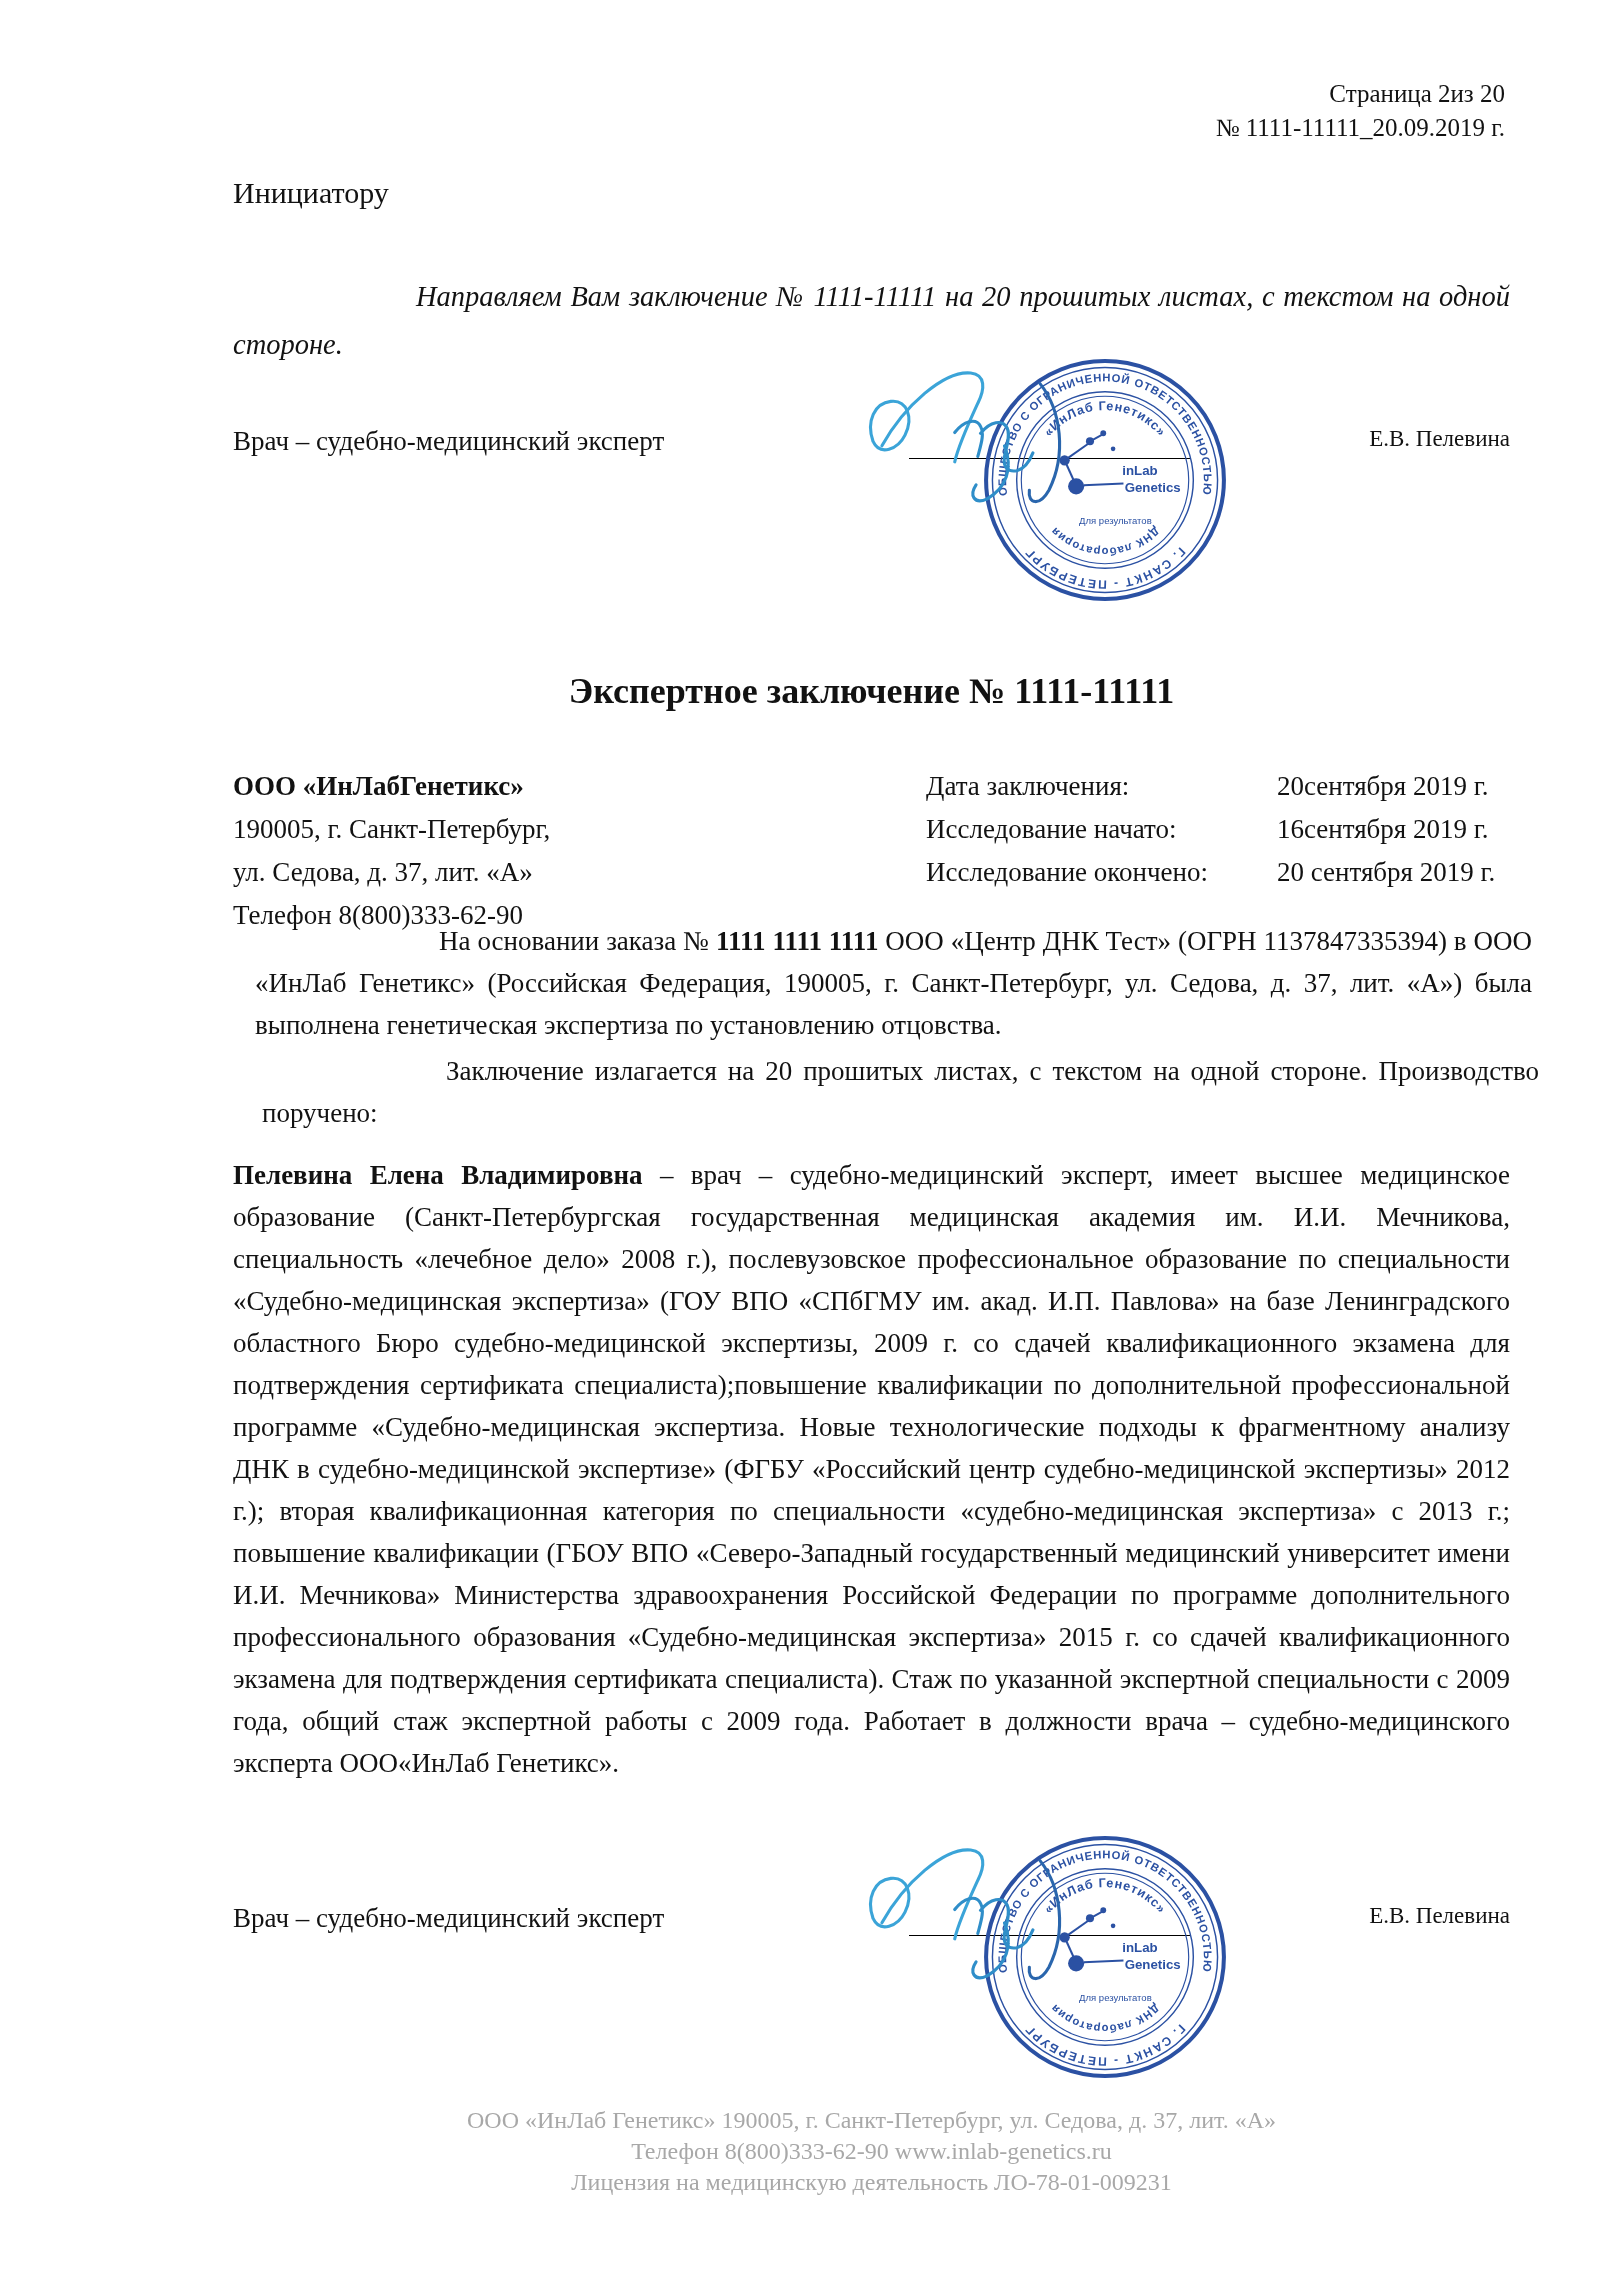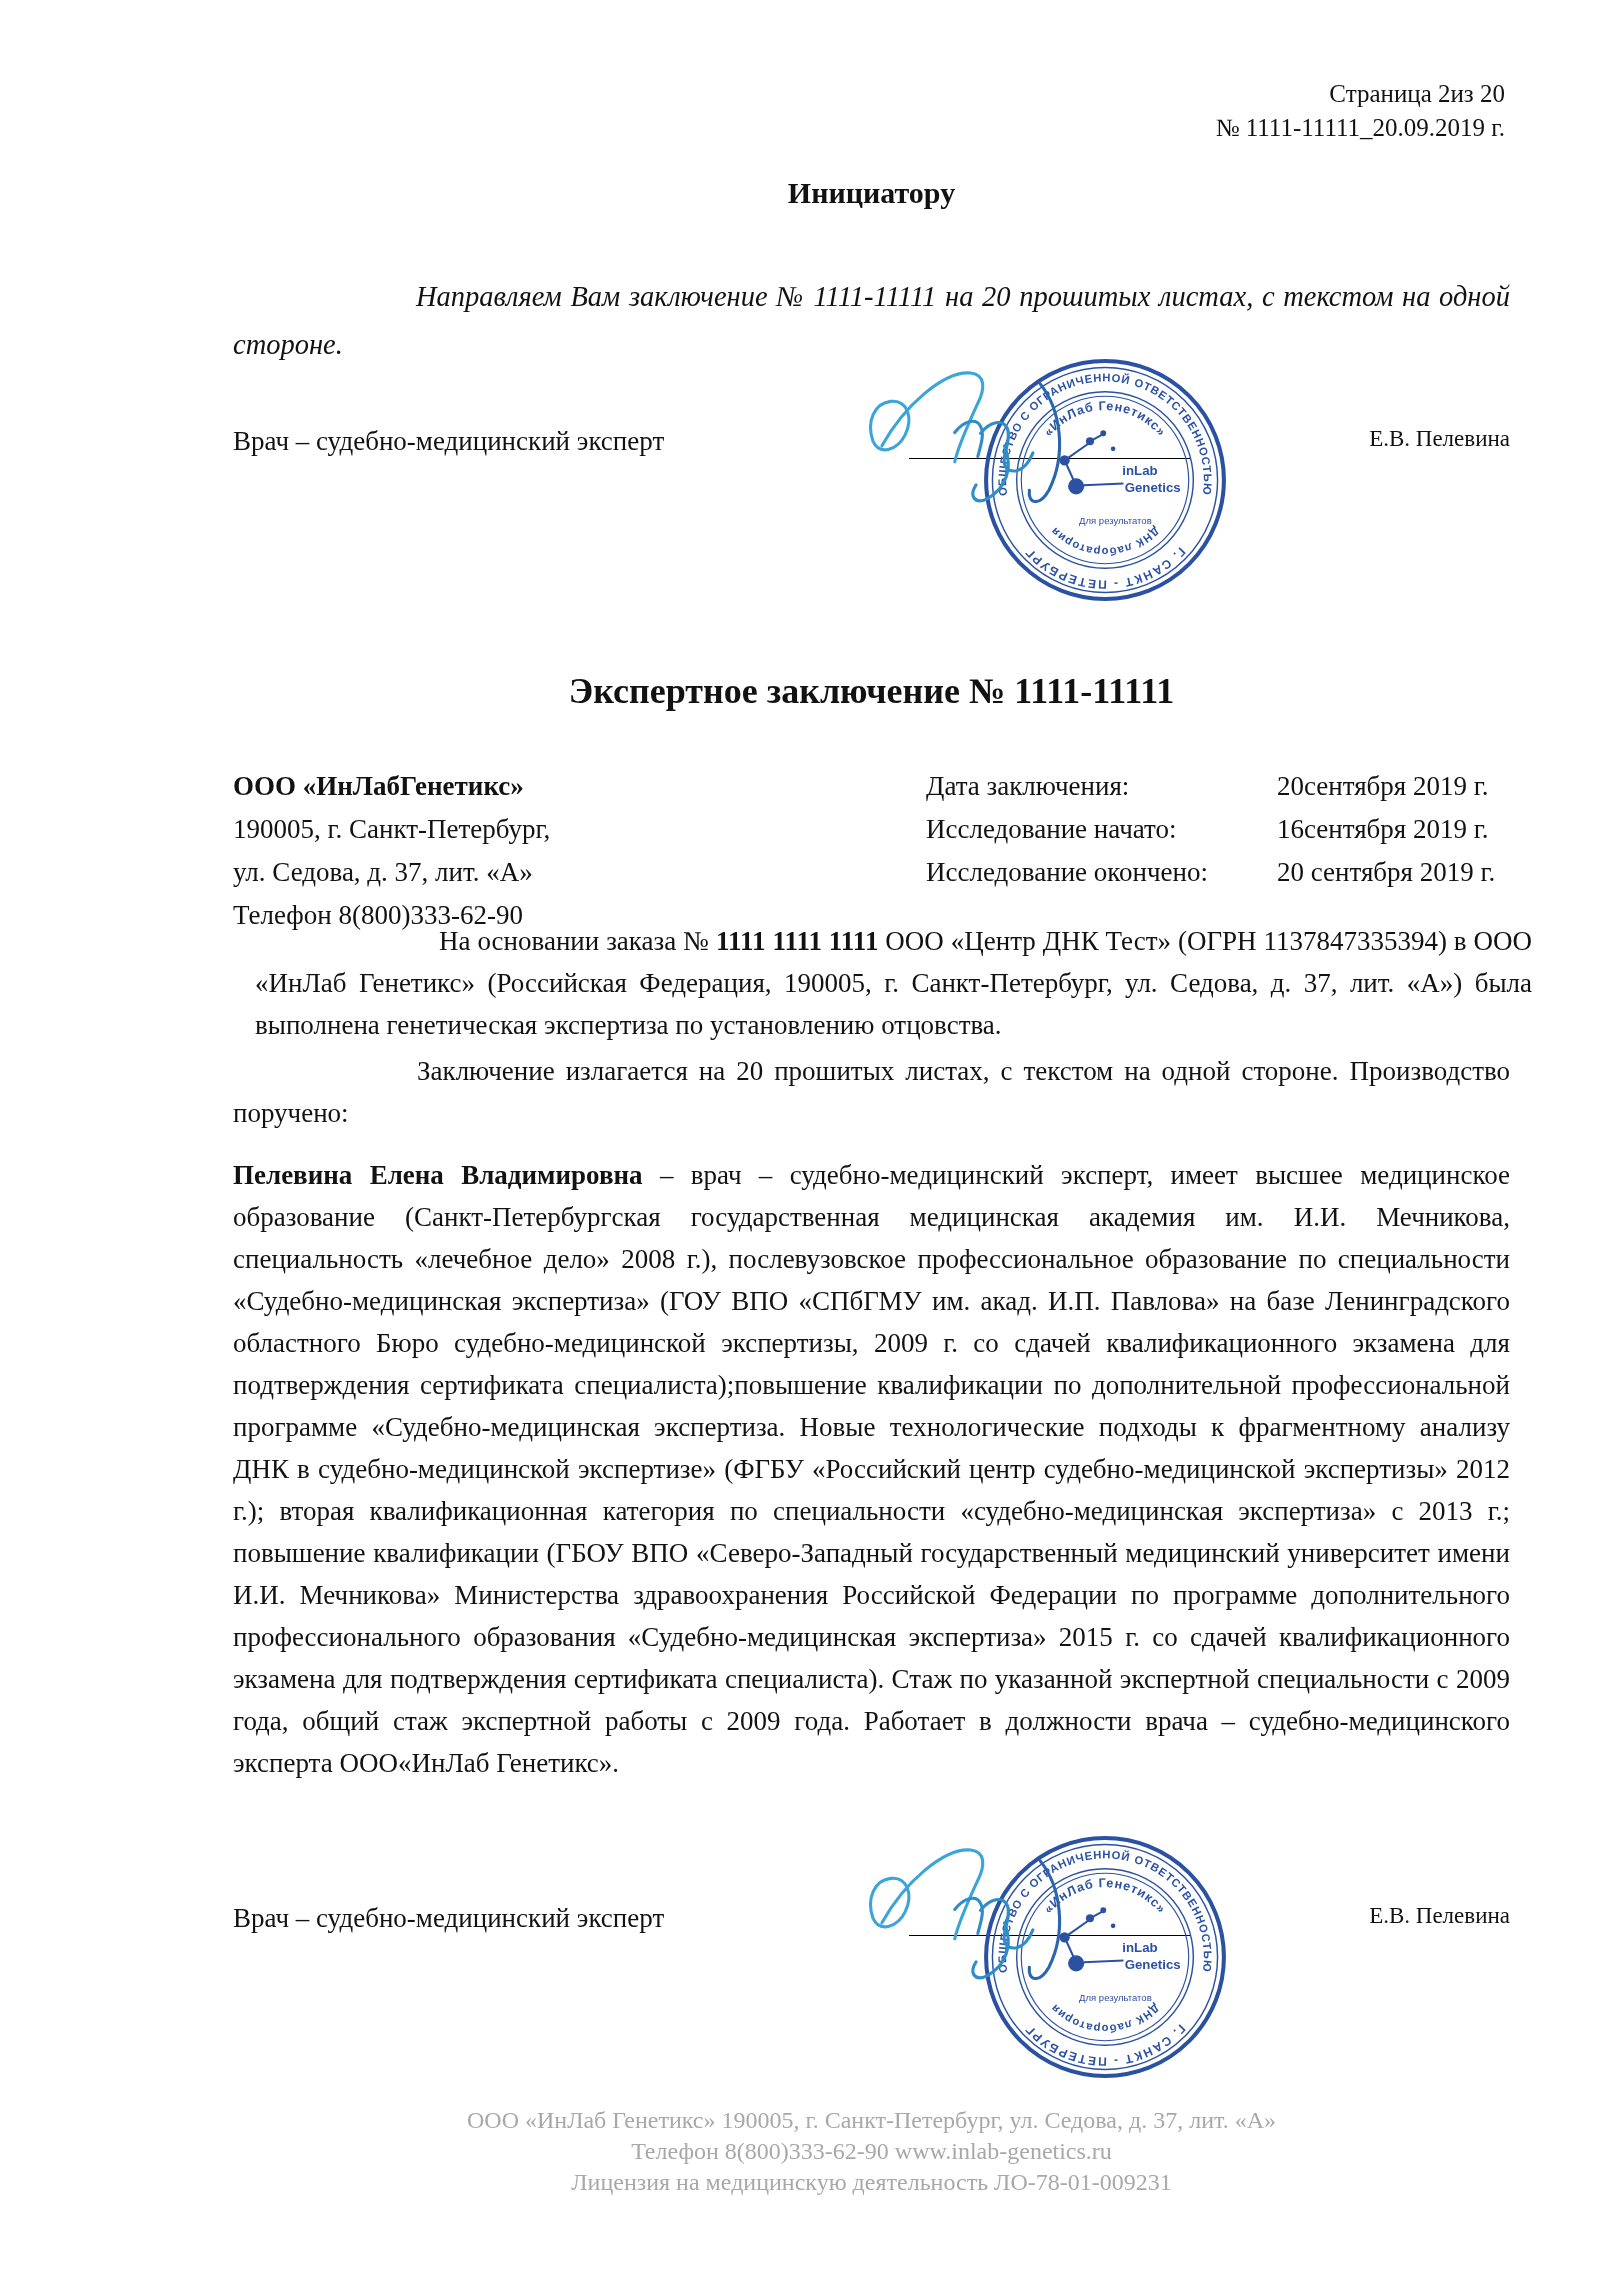--- a/index.html
+++ b/index.html
@@ -8,7 +8,7 @@
         font-family:"Liberation Serif",serif;color:#121212;overflow:hidden;}
   .abs{position:absolute;}
   .head-right{top:77px;left:228px;width:1277px;text-align:right;font-size:25px;line-height:34px;}
-  .recipient{top:176px;left:233px;width:1277px;text-align:center;font-weight:bold;font-size:30px;}
+  .recipient{top:176px;left:233px;width:1277px;text-align:left;font-weight:normal;font-size:30px;}
   .cover{top:237px;left:233px;width:1277px;font-style:italic;font-size:28.5px;line-height:48px;
          text-indent:183px;text-align:justify;margin-top:36px;}
   .sig-block{left:233px;width:1277px;height:267px;}

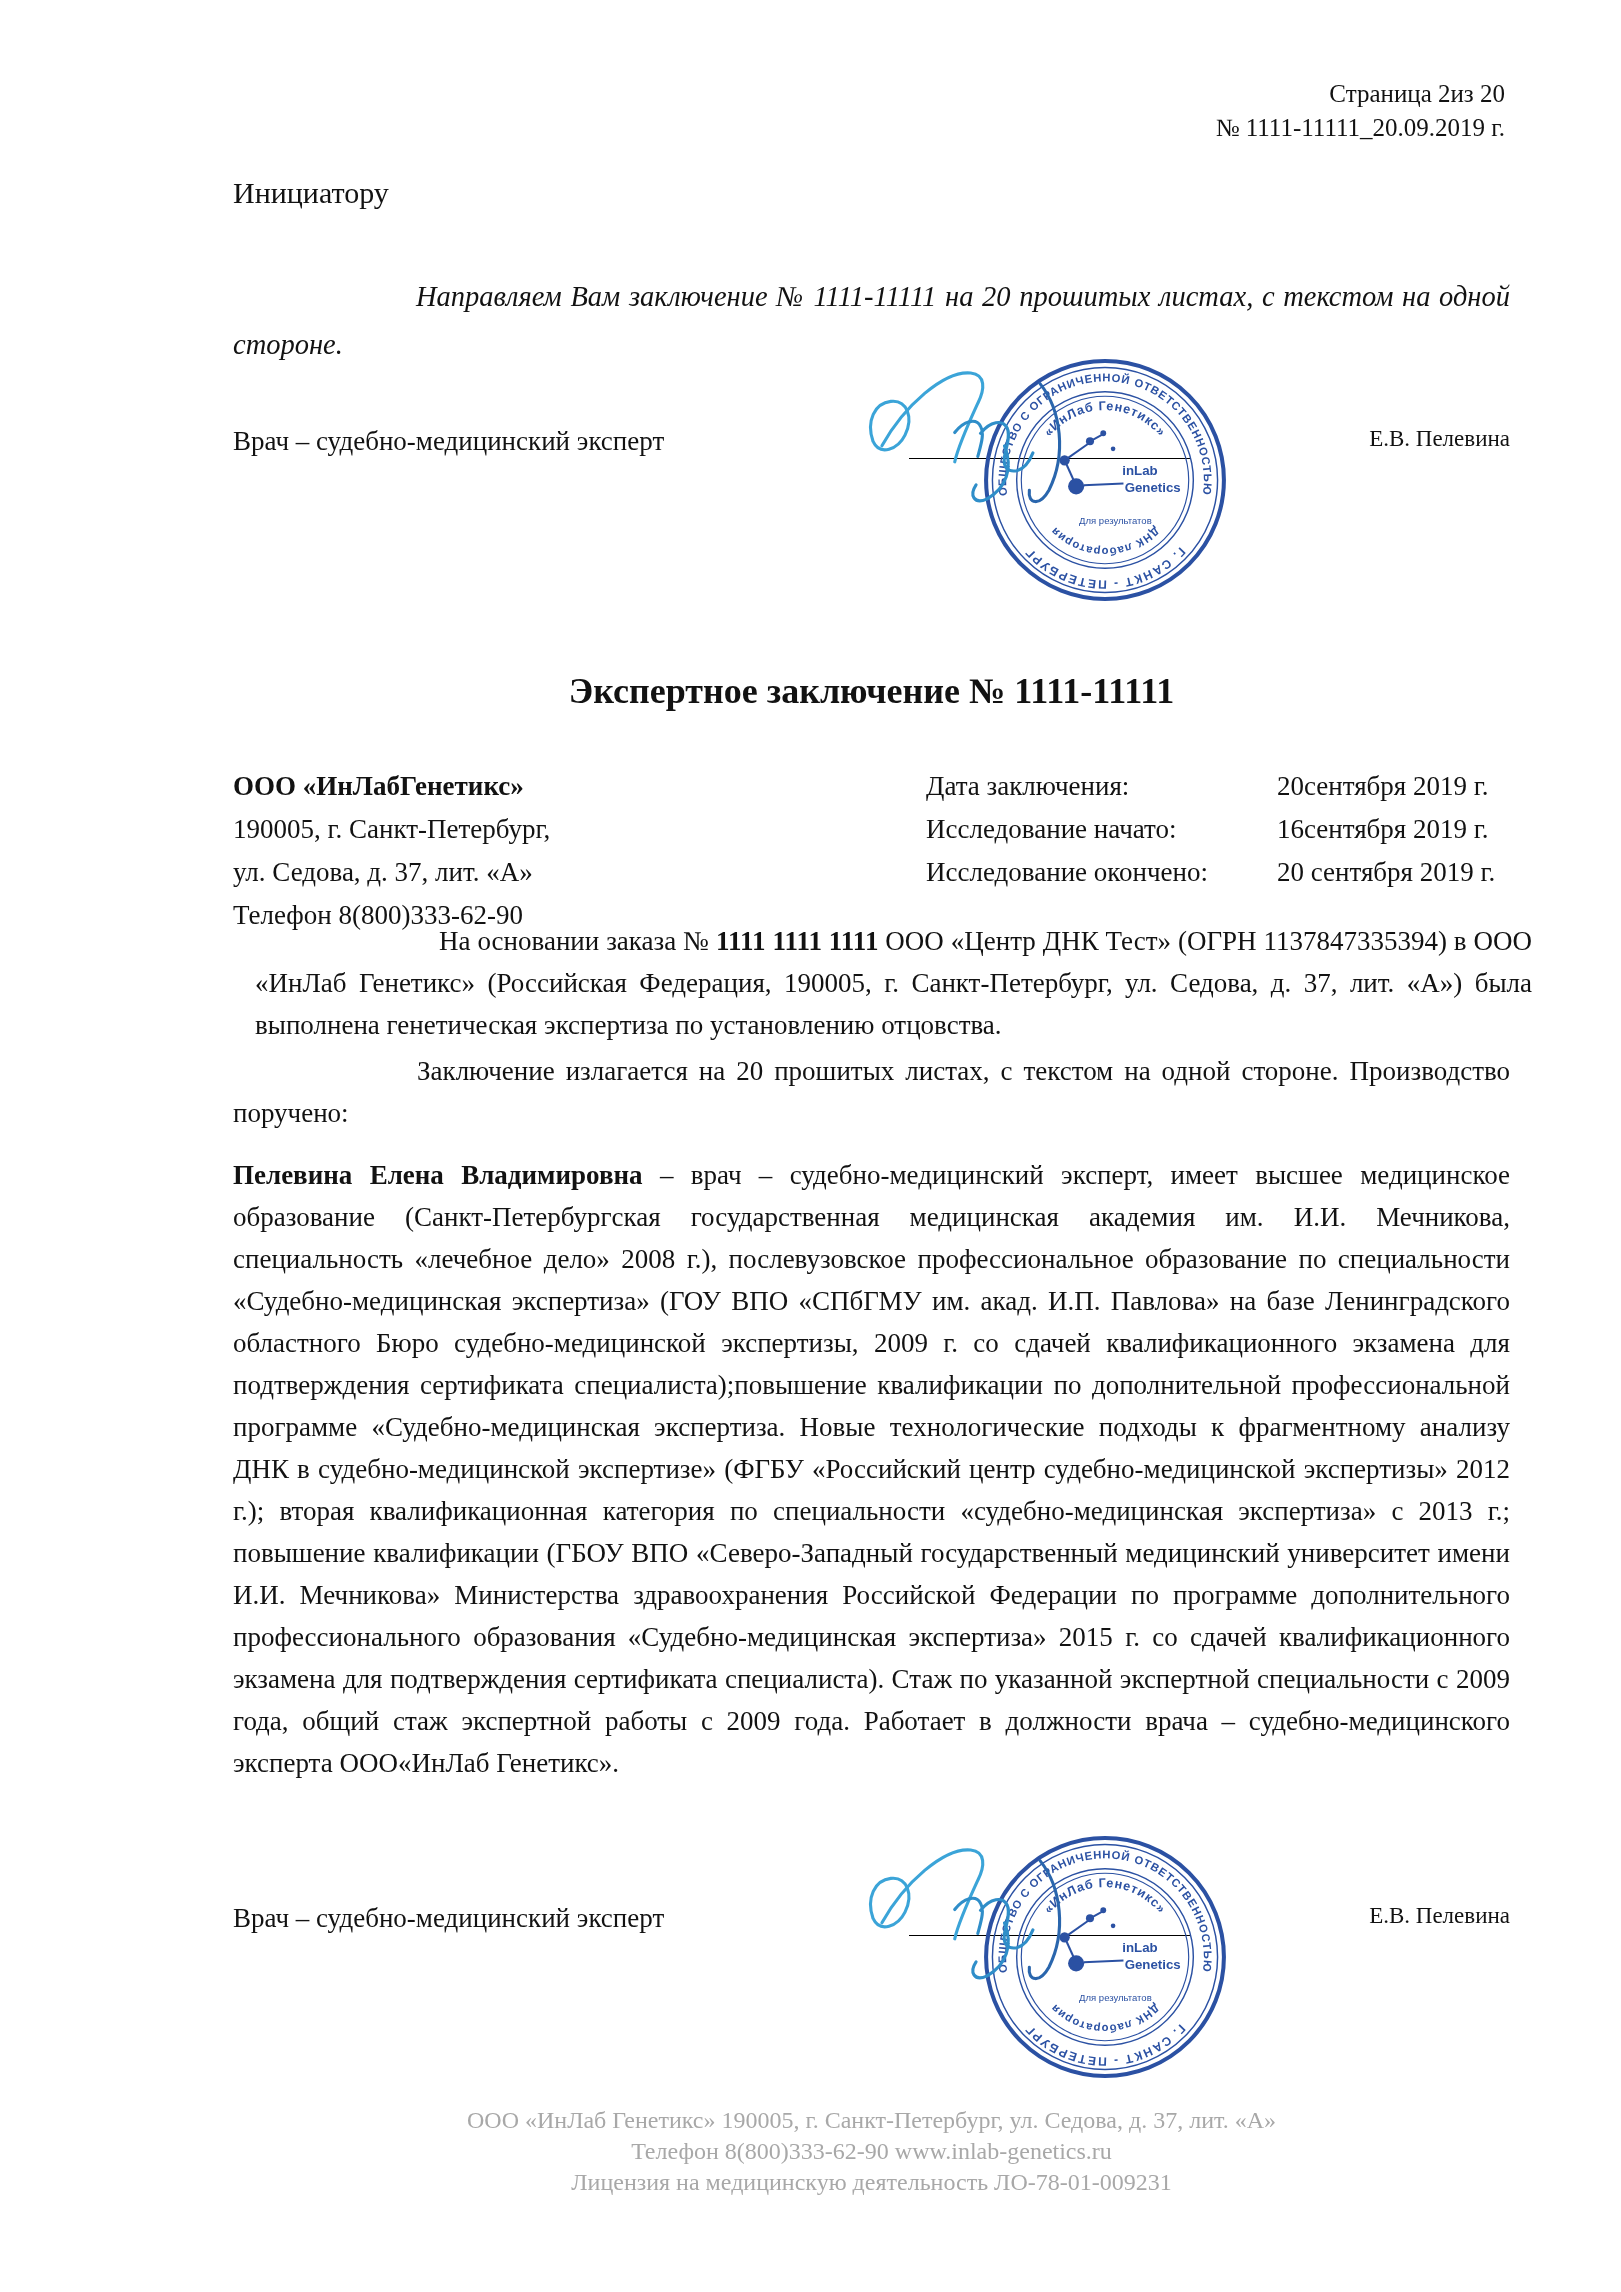--- a/index.html
+++ b/index.html
@@ -26,7 +26,7 @@
   .para{left:233px;width:1277px;font-size:27px;line-height:42px;text-align:justify;}
   .indent{text-indent:184px;}
   .p-order{top:920px;margin-left:22px;}
-  .p-sheets{top:1050px;}
+  .p-sheets{top:1050px;margin-left:29px;}
   .p-bio{top:1154px;}
   .b{font-weight:bold;}
   .footer{top:2105px;left:233px;width:1277px;text-align:center;color:#a8a8a8;

